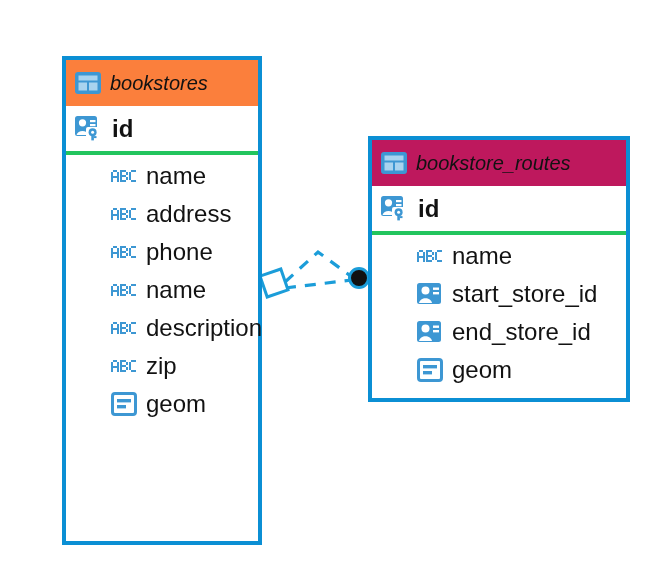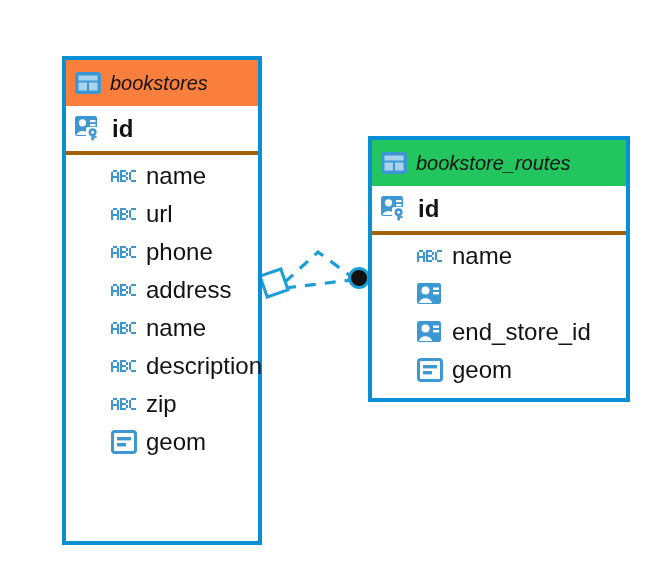--- a/index.html
+++ b/index.html
@@ -47,7 +47,7 @@
   }
 
   .pk-section {
-    border-bottom: 4px solid #a16207;
+    border-bottom: 4px solid #22c55e;
   }
   .field-list { padding: 2px 0 3px 0; margin-left: 36px; }
 

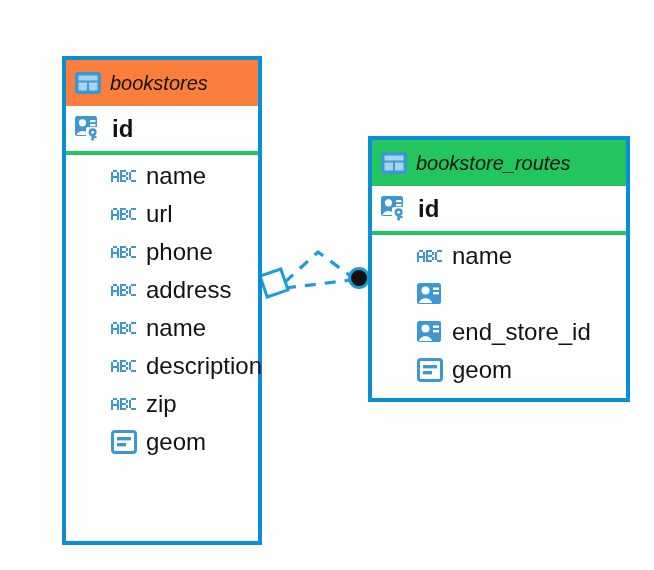--- a/index.html
+++ b/index.html
@@ -37,7 +37,7 @@
     gap: 9px;
   }
   .entity-header.accent { background: #fb7f3c; }
-  .entity-header.plain  { background: #22c55e; }
+  .entity-header.plain  { background: #be185d; }
   .entity-title {
     font-size: 20px;
     color: #121212;

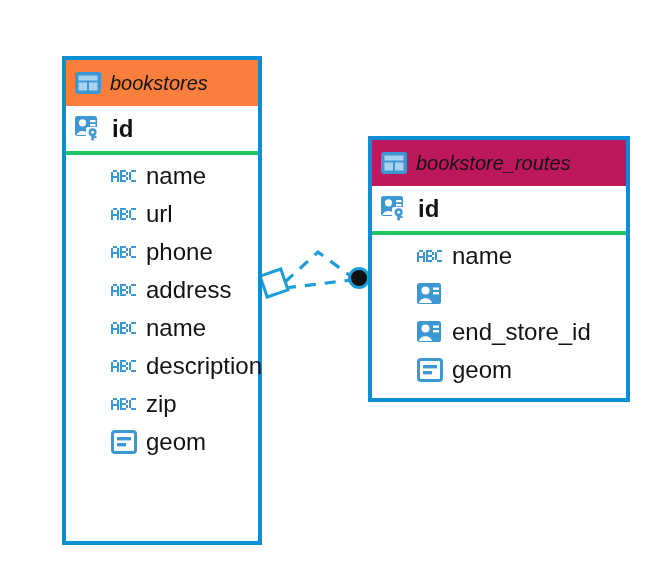--- a/index.html
+++ b/index.html
@@ -153,28 +153,6 @@
       <span class="field-label">name</span>
     </div>
 
-    <div class="field-row">
-      <span class="icon">
-        <svg width="26" height="12" viewBox="0 0 26 12">
-          <g fill="#3d97d3">
-            <rect x="0" y="2" width="2" height="10"></rect>
-              <rect x="6" y="2" width="2" height="10"></rect>
-            <rect x="2" y="0" width="4" height="2"></rect>
-              <rect x="2" y="6" width="4" height="2"></rect>
-            <rect x="9" y="0" width="2" height="12"></rect>
-              <rect x="11" y="0" width="4" height="2"></rect>
-            <rect x="15" y="2" width="2" height="3"></rect>
-              <rect x="11" y="5" width="4" height="2"></rect>
-            <rect x="15" y="7" width="2" height="3"></rect>
-              <rect x="11" y="10" width="4" height="2"></rect>
-            <rect x="18" y="2" width="2" height="8"></rect>
-              <rect x="20" y="0" width="5" height="2"></rect>
-            <rect x="20" y="10" width="5" height="2"></rect>
-          </g>
-        </svg>
-      </span>
-      <span class="field-label">url</span>
-    </div>
 
     <div class="field-row">
       <span class="icon">

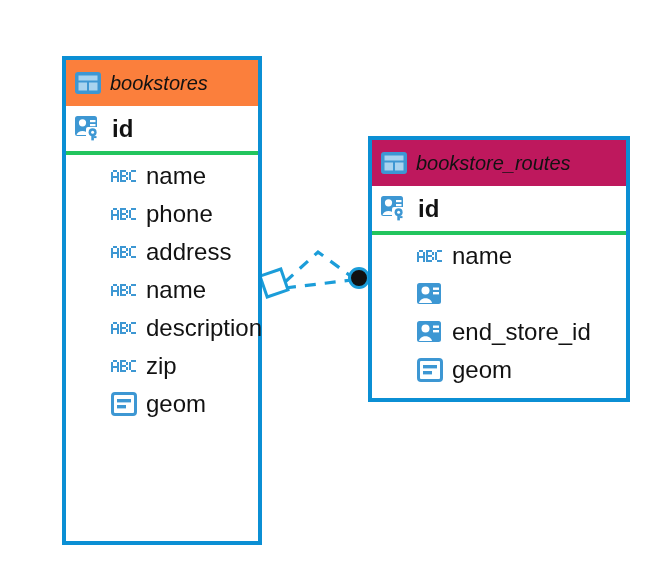--- a/index.html
+++ b/index.html
@@ -174,30 +174,30 @@
           </g>
         </svg>
       </span>
+      <span class="field-label">address</span>
+    </div>
+
+    <div class="field-row">
+      <span class="icon">
+        <svg width="26" height="12" viewBox="0 0 26 12">
+          <g fill="#3d97d3">
+            <rect x="0" y="2" width="2" height="10"></rect>
+              <rect x="6" y="2" width="2" height="10"></rect>
+            <rect x="2" y="0" width="4" height="2"></rect>
+              <rect x="2" y="6" width="4" height="2"></rect>
+            <rect x="9" y="0" width="2" height="12"></rect>
+              <rect x="11" y="0" width="4" height="2"></rect>
+            <rect x="15" y="2" width="2" height="3"></rect>
+              <rect x="11" y="5" width="4" height="2"></rect>
+            <rect x="15" y="7" width="2" height="3"></rect>
+              <rect x="11" y="10" width="4" height="2"></rect>
+            <rect x="18" y="2" width="2" height="8"></rect>
+              <rect x="20" y="0" width="5" height="2"></rect>
+            <rect x="20" y="10" width="5" height="2"></rect>
+          </g>
+        </svg>
+      </span>
       <span class="field-label">phone</span>
-    </div>
-
-    <div class="field-row">
-      <span class="icon">
-        <svg width="26" height="12" viewBox="0 0 26 12">
-          <g fill="#3d97d3">
-            <rect x="0" y="2" width="2" height="10"></rect>
-              <rect x="6" y="2" width="2" height="10"></rect>
-            <rect x="2" y="0" width="4" height="2"></rect>
-              <rect x="2" y="6" width="4" height="2"></rect>
-            <rect x="9" y="0" width="2" height="12"></rect>
-              <rect x="11" y="0" width="4" height="2"></rect>
-            <rect x="15" y="2" width="2" height="3"></rect>
-              <rect x="11" y="5" width="4" height="2"></rect>
-            <rect x="15" y="7" width="2" height="3"></rect>
-              <rect x="11" y="10" width="4" height="2"></rect>
-            <rect x="18" y="2" width="2" height="8"></rect>
-              <rect x="20" y="0" width="5" height="2"></rect>
-            <rect x="20" y="10" width="5" height="2"></rect>
-          </g>
-        </svg>
-      </span>
-      <span class="field-label">address</span>
     </div>
 
 

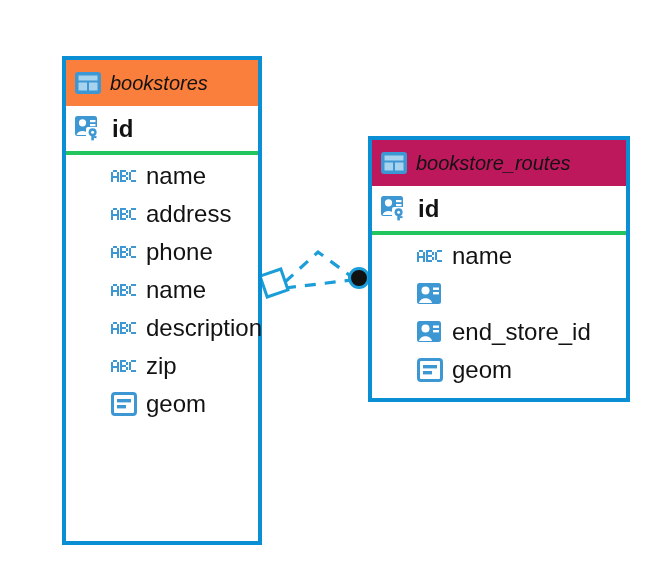--- a/index.html
+++ b/index.html
@@ -356,6 +356,7 @@
           <rect x="16" y="10" width="6" height="2.4" fill="#ffffff"></rect>
         </svg>
       </span>
+      <span class="field-label">start_store_id</span>
     </div>
 
     <div class="field-row">

